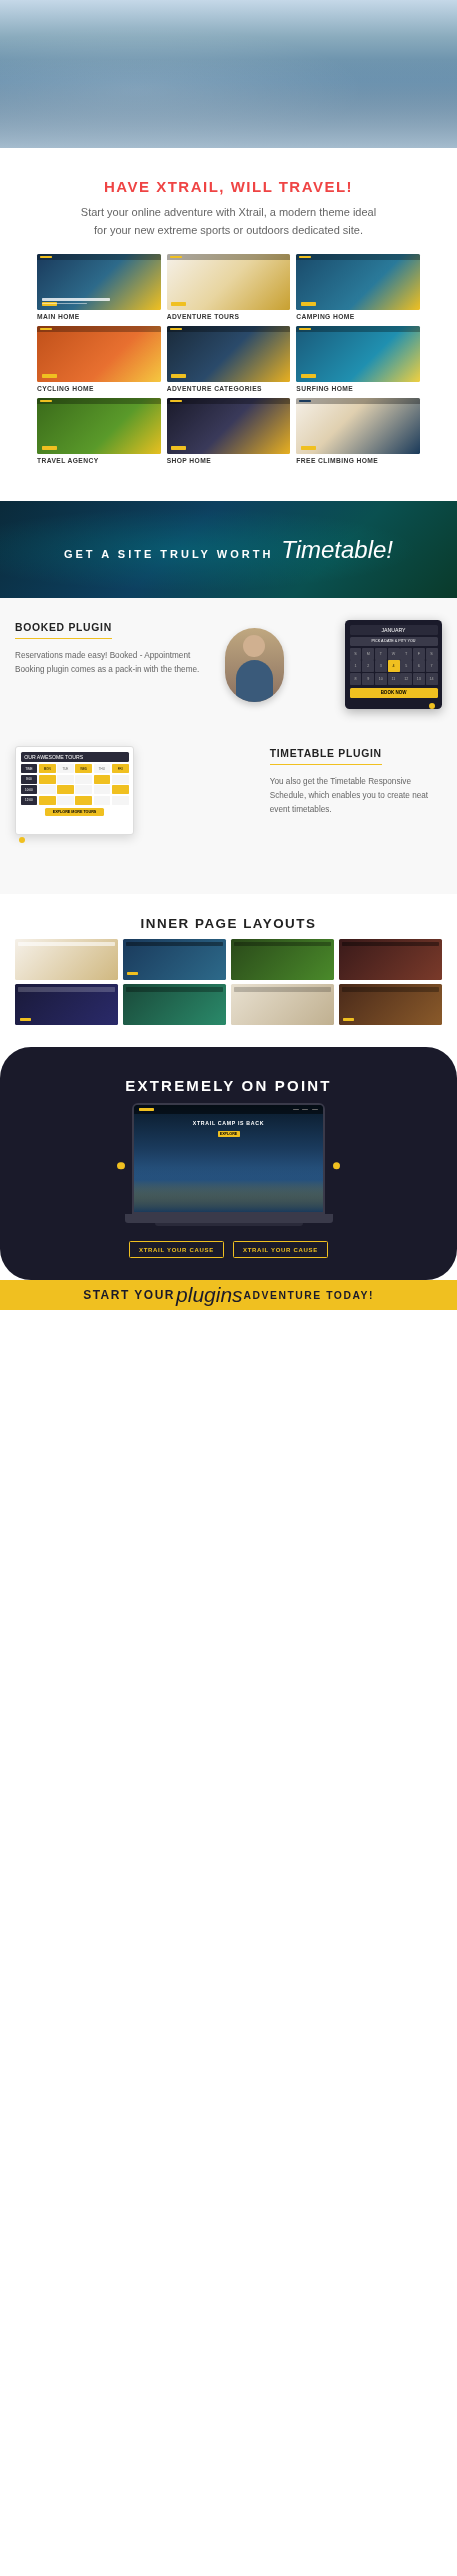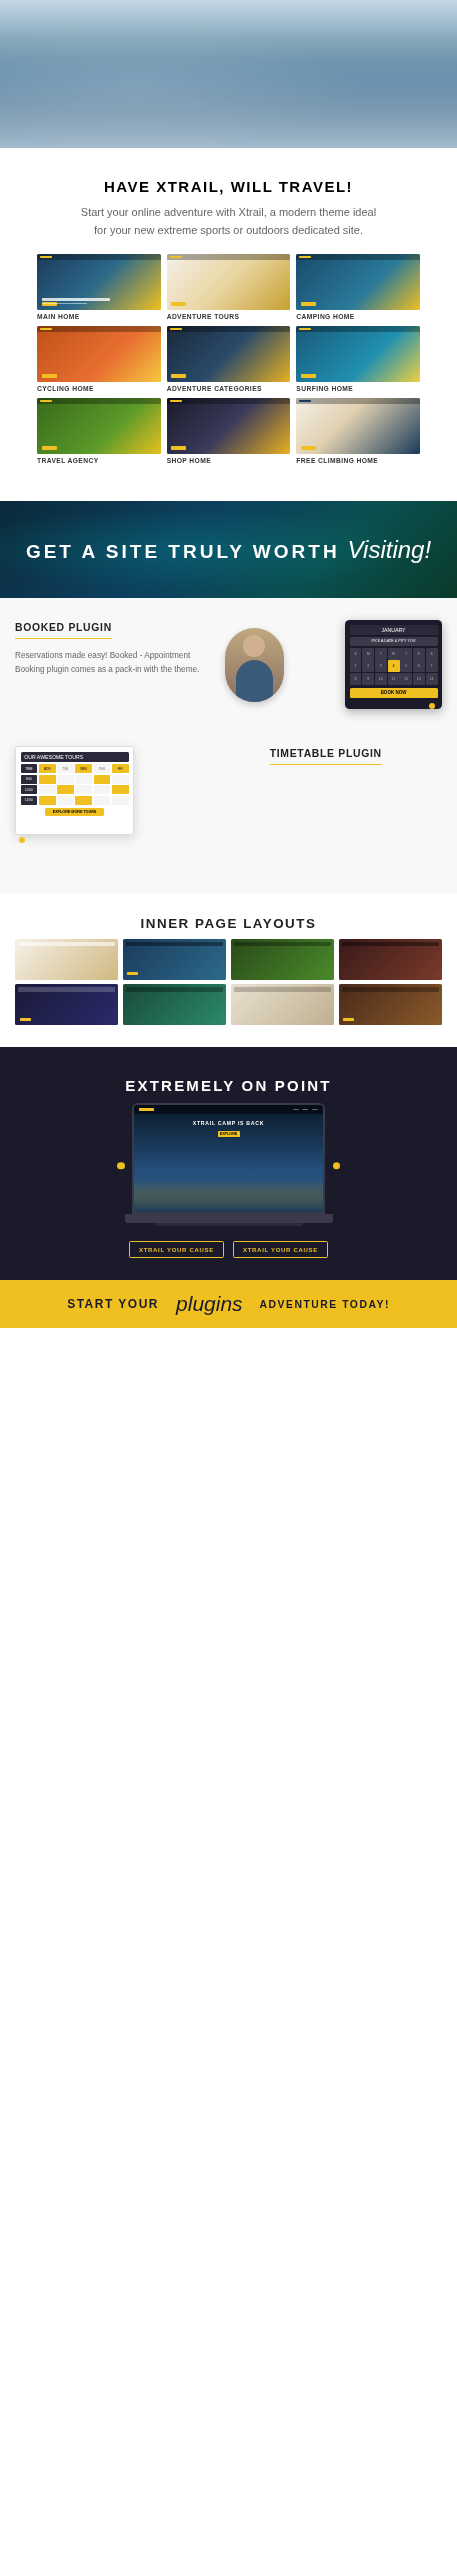--- a/index.html
+++ b/index.html
@@ -65,7 +65,7 @@
       font-weight: 900;
       text-transform: uppercase;
       letter-spacing: 1.5px;
-      color: #000000;
+      color: #ef4444;
       margin-bottom: 9px;
     }
     .section-xtrail p {

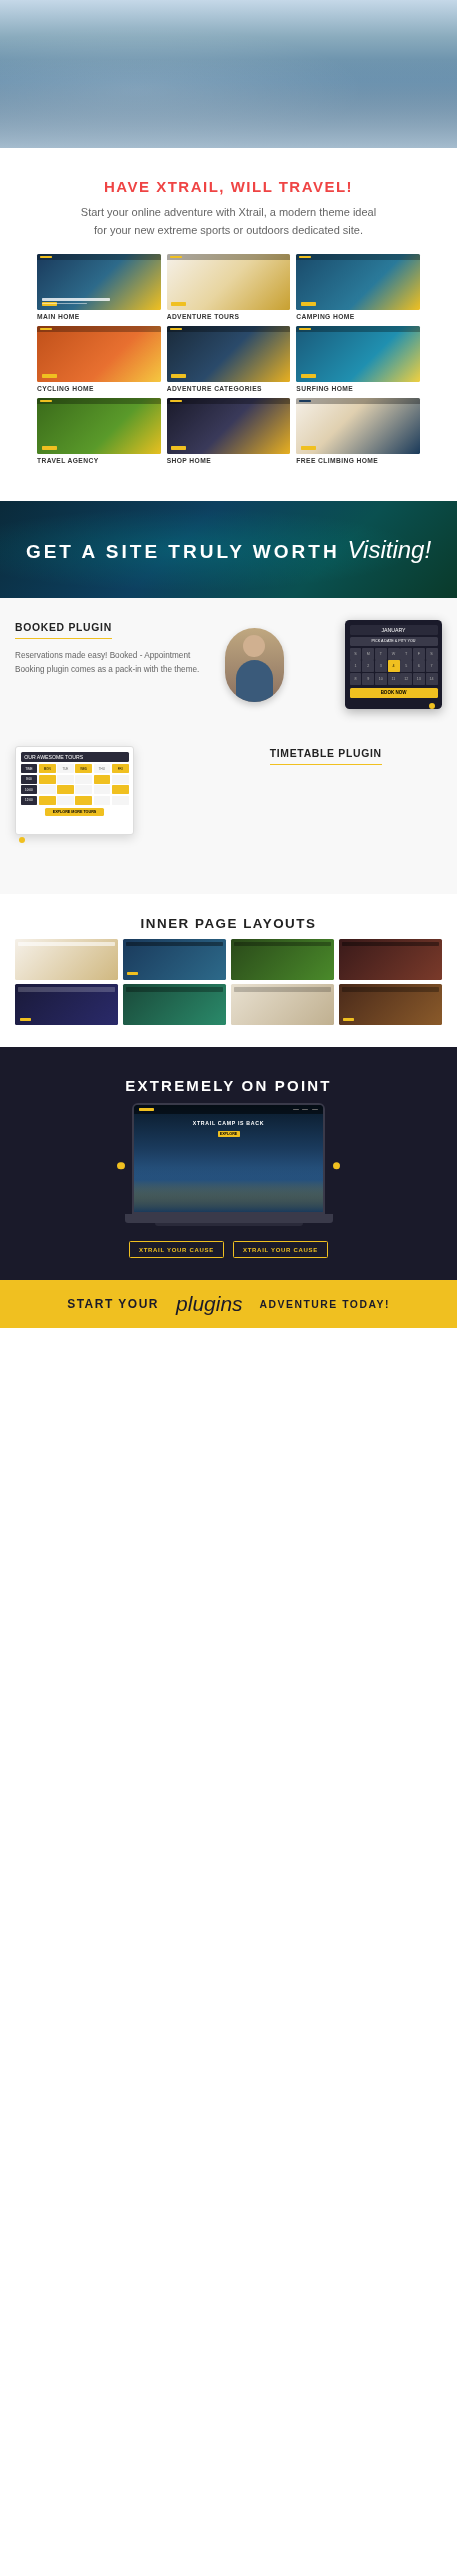--- a/index.html
+++ b/index.html
@@ -204,7 +204,7 @@
       text-align: center;
     }
     .visiting-main {
-      font-size: 19px;
+      font-size: 11px;
       font-weight: 900;
       text-transform: uppercase;
       color: #fff;

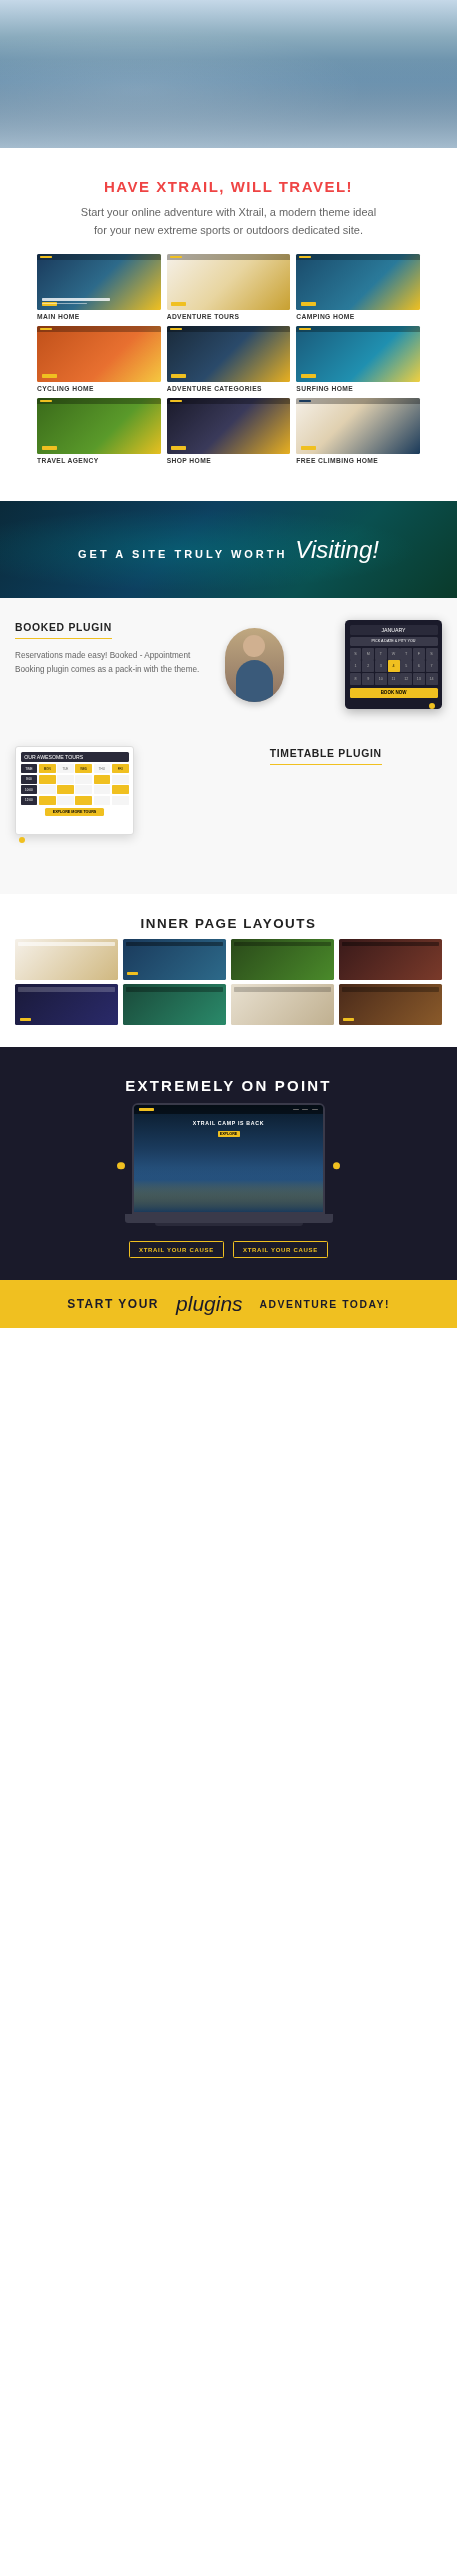--- a/index.html
+++ b/index.html
@@ -659,7 +659,7 @@
   <div class="visiting-bg"></div>
   <div class="visiting-text">
     <span class="visiting-main">GET A SITE TRULY WORTH</span>
-    <span class="visiting-script">Visiting!</span>
+    <span class="visiting-script">Timetable!</span>
   </div>
 </section>
 

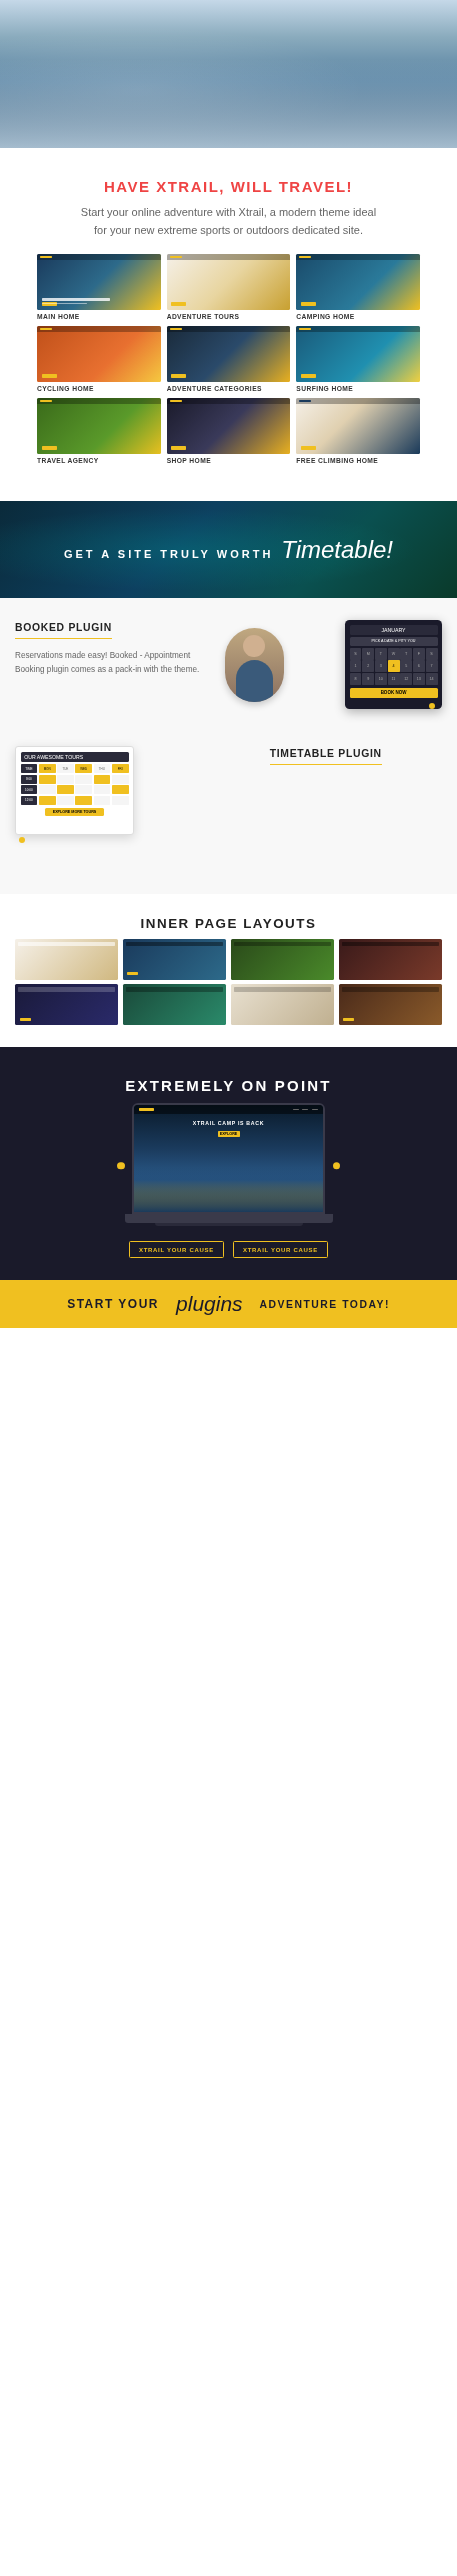--- a/index.html
+++ b/index.html
@@ -714,6 +714,7 @@
   <div class="plugin-row timetable-row">
     <div class="plugin-text">
       <h3>TIMETABLE PLUGIN</h3>
+      <p>You also get the Timetable Responsive Schedule, which enables you to create neat event timetables.</p>
     </div>
     <div class="plugin-visual">
       <div class="timetable-mockup">

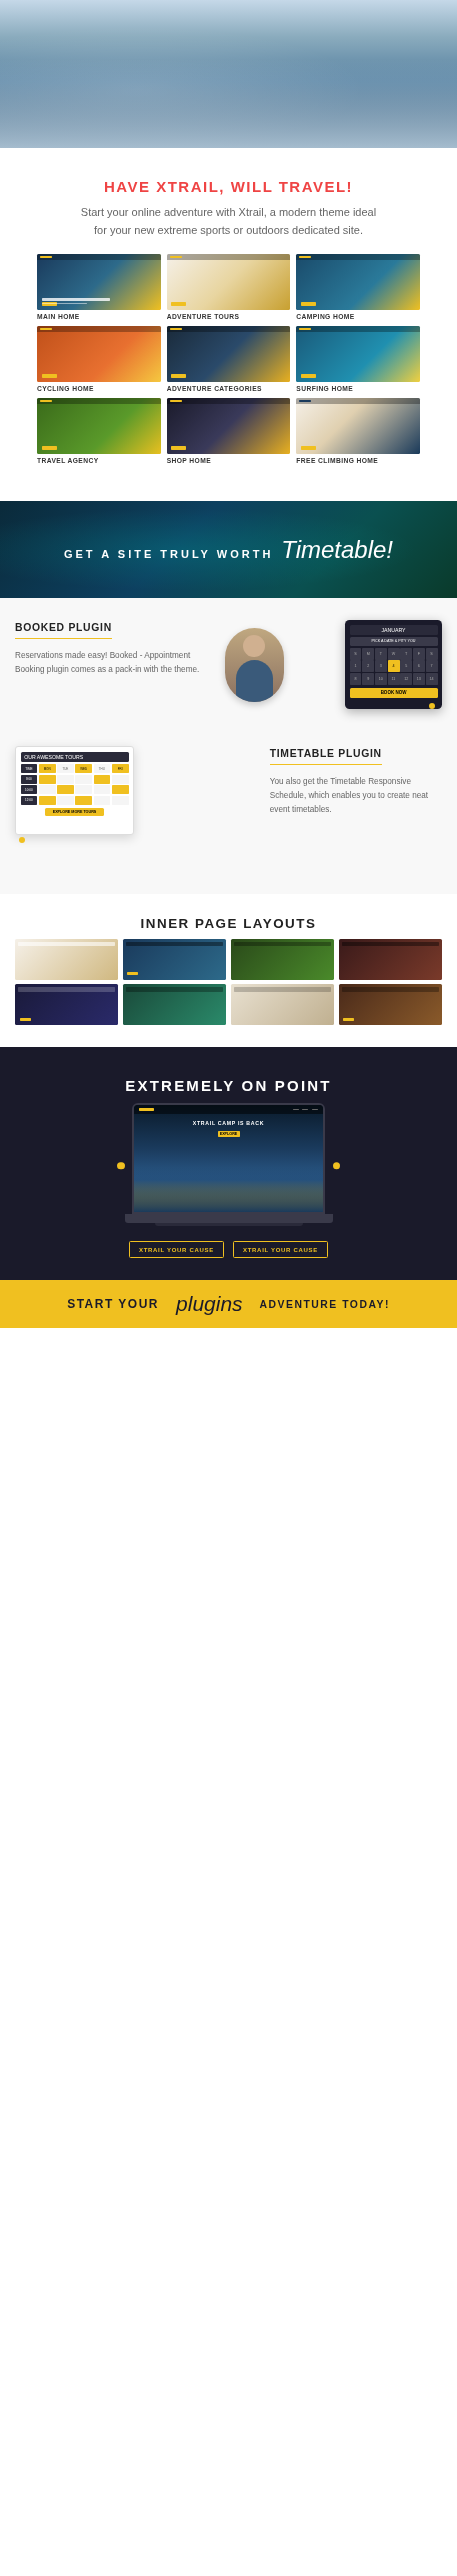--- a/index.html
+++ b/index.html
@@ -441,6 +441,7 @@
       background: #1a1a2a;
       padding: 30px 4px 22px;
       text-align: center;
+      border-radius: 31px;
     }
     .section-onpoint h2 {
       font-size: 15px;

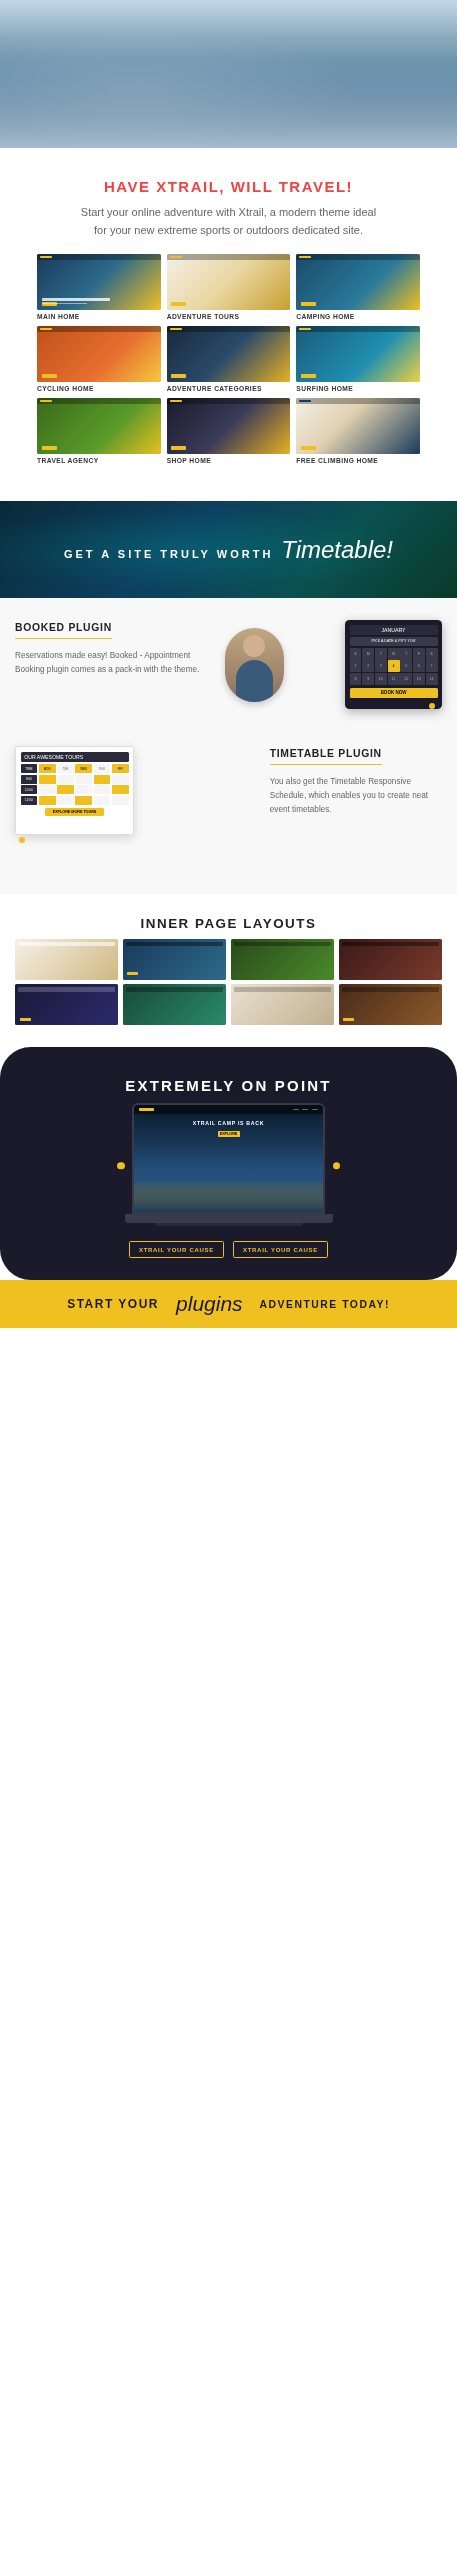--- a/index.html
+++ b/index.html
@@ -507,11 +507,11 @@
     
     .footer-banner {
       background: #f0c020;
-      padding: 12px 22px;
+      padding: 3px 22px;
       display: flex;
       align-items: center;
       justify-content: center;
-      gap: 17px;
+      gap: 1px;
     }
     .footer-text {
       font-size: 12px;

